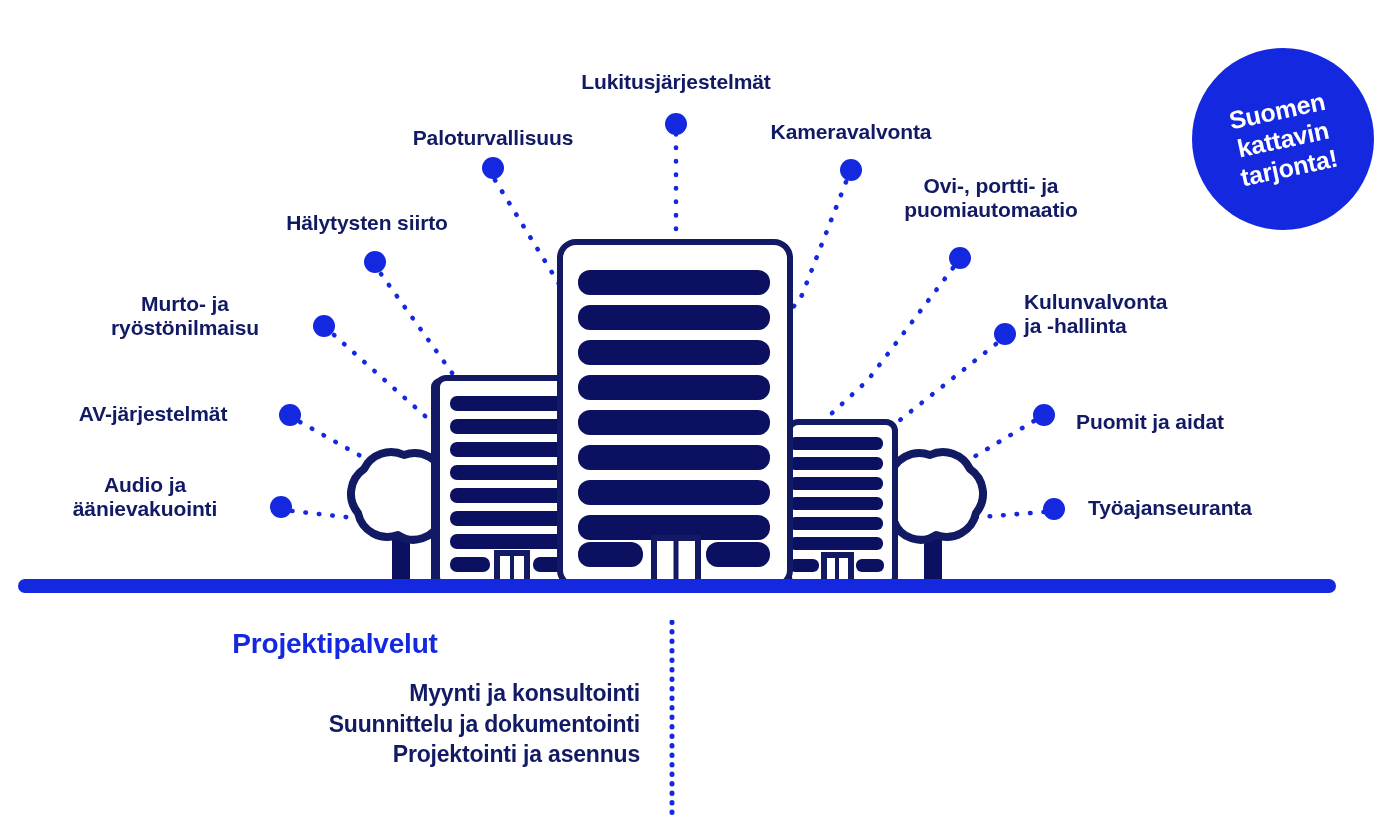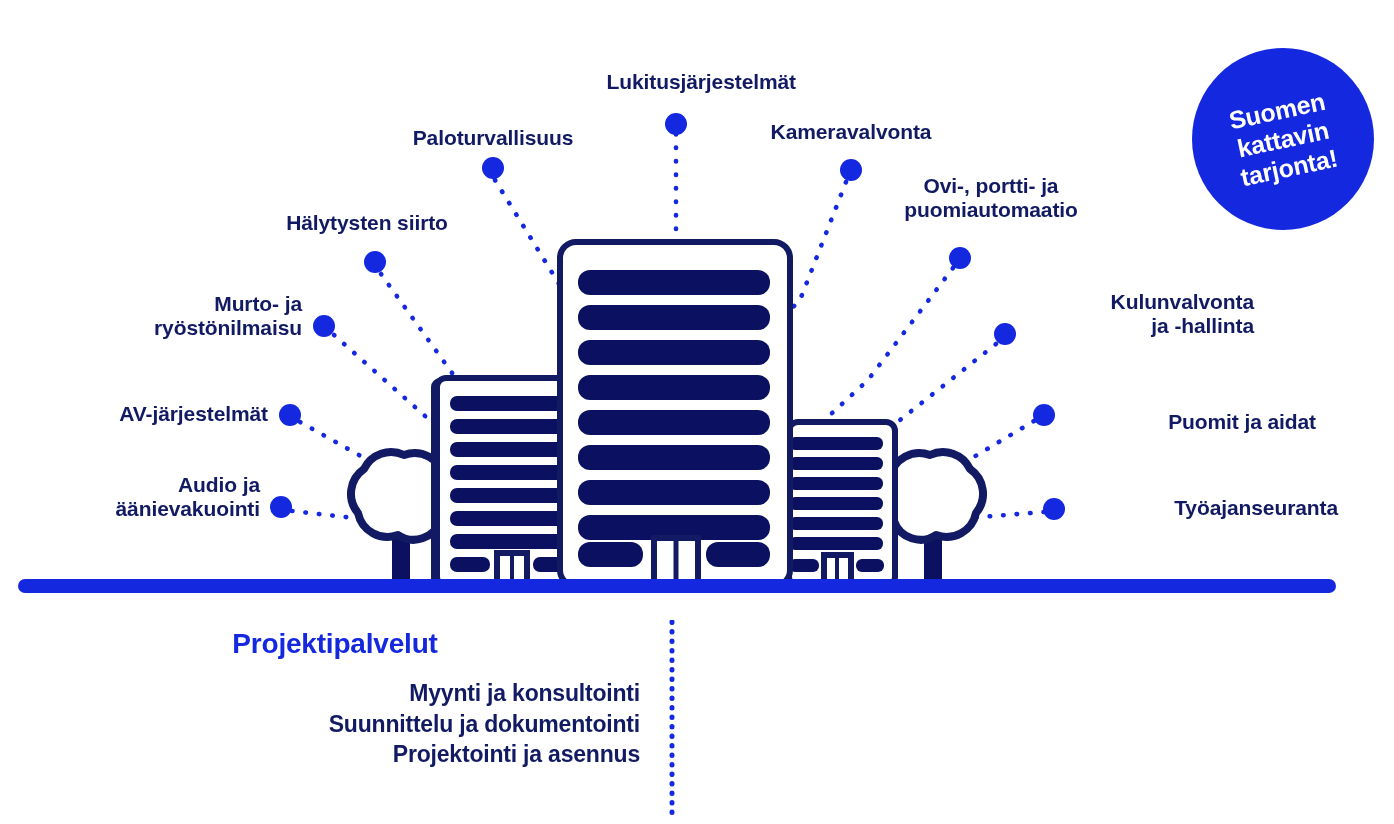--- a/index.html
+++ b/index.html
@@ -221,7 +221,7 @@
     </g>
   </svg>
 
-  <div class="callout center-align" style="left:556px; top:70px; width:240px;text-align:right;">Lukitusjärjestelmät</div>
+  <div class="callout center-align" style="left:556px; top:70px; width:240px;">Lukitusjärjestelmät</div>
 
   <div class="callout center-align" style="left:383px; top:126px; width:220px;">Paloturvallisuus</div>
 

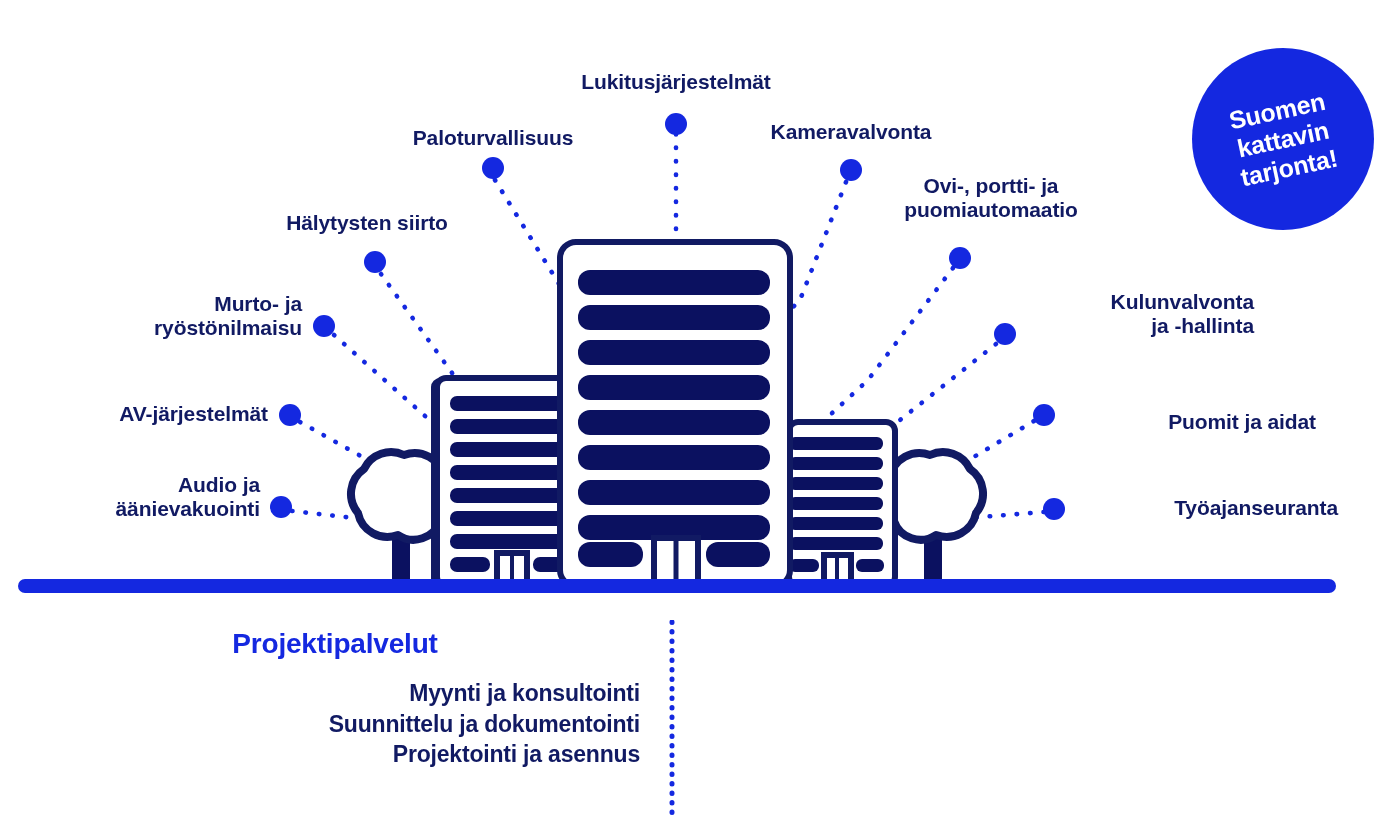--- a/index.html
+++ b/index.html
@@ -37,7 +37,7 @@
     white-space: pre-line;
     letter-spacing: -0.1px;
   }
-  .callout.right-align { text-align: right; }
+  .callout.right-align { text-align: center; }
   .callout.left-align  { text-align: right; }
   .callout.center-align{ text-align: center; }
 

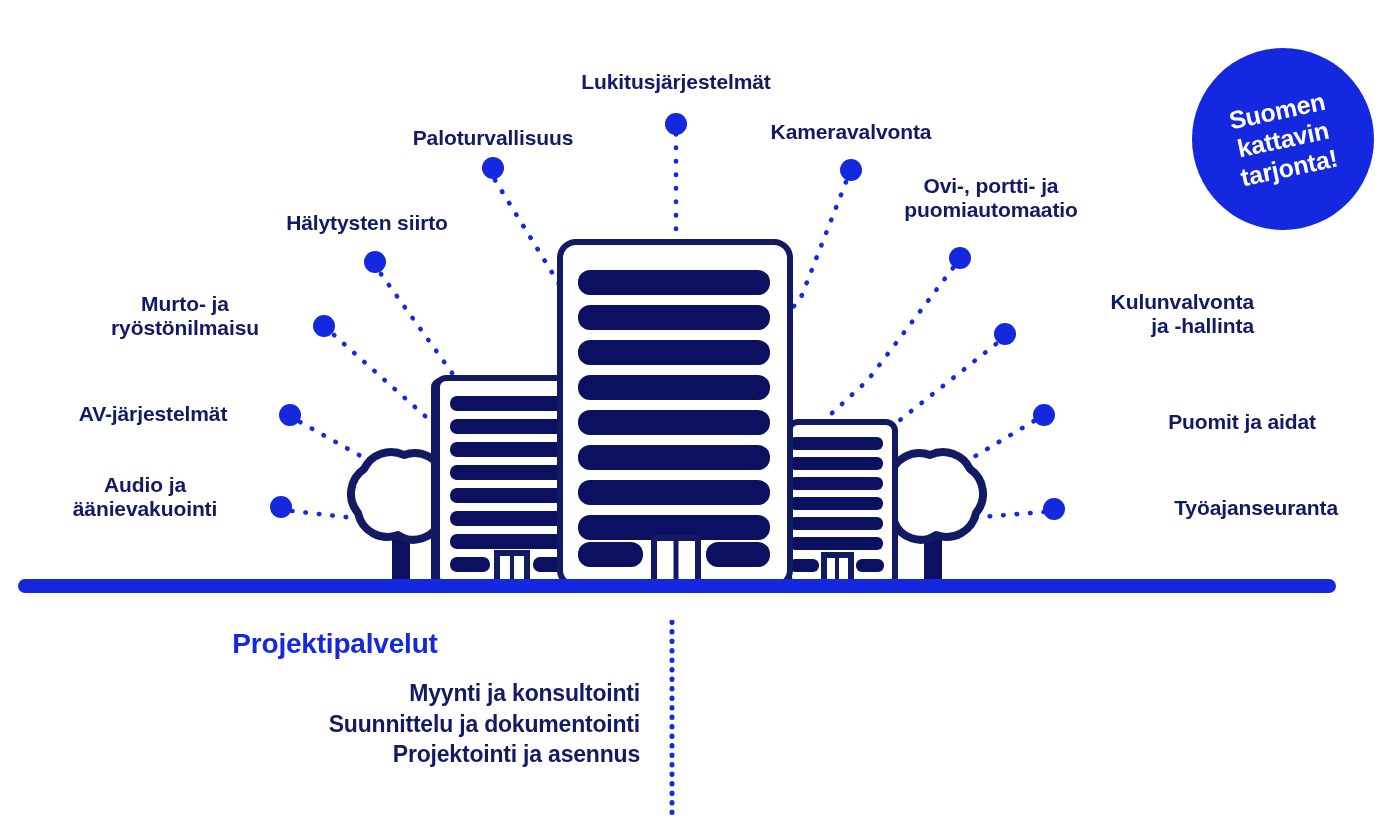--- a/index.html
+++ b/index.html
@@ -38,7 +38,7 @@
     letter-spacing: -0.1px;
   }
   .callout.right-align { text-align: center; }
-  .callout.left-align  { text-align: right; }
+  .callout.left-align  { text-align: left; }
   .callout.center-align{ text-align: center; }
 
   

